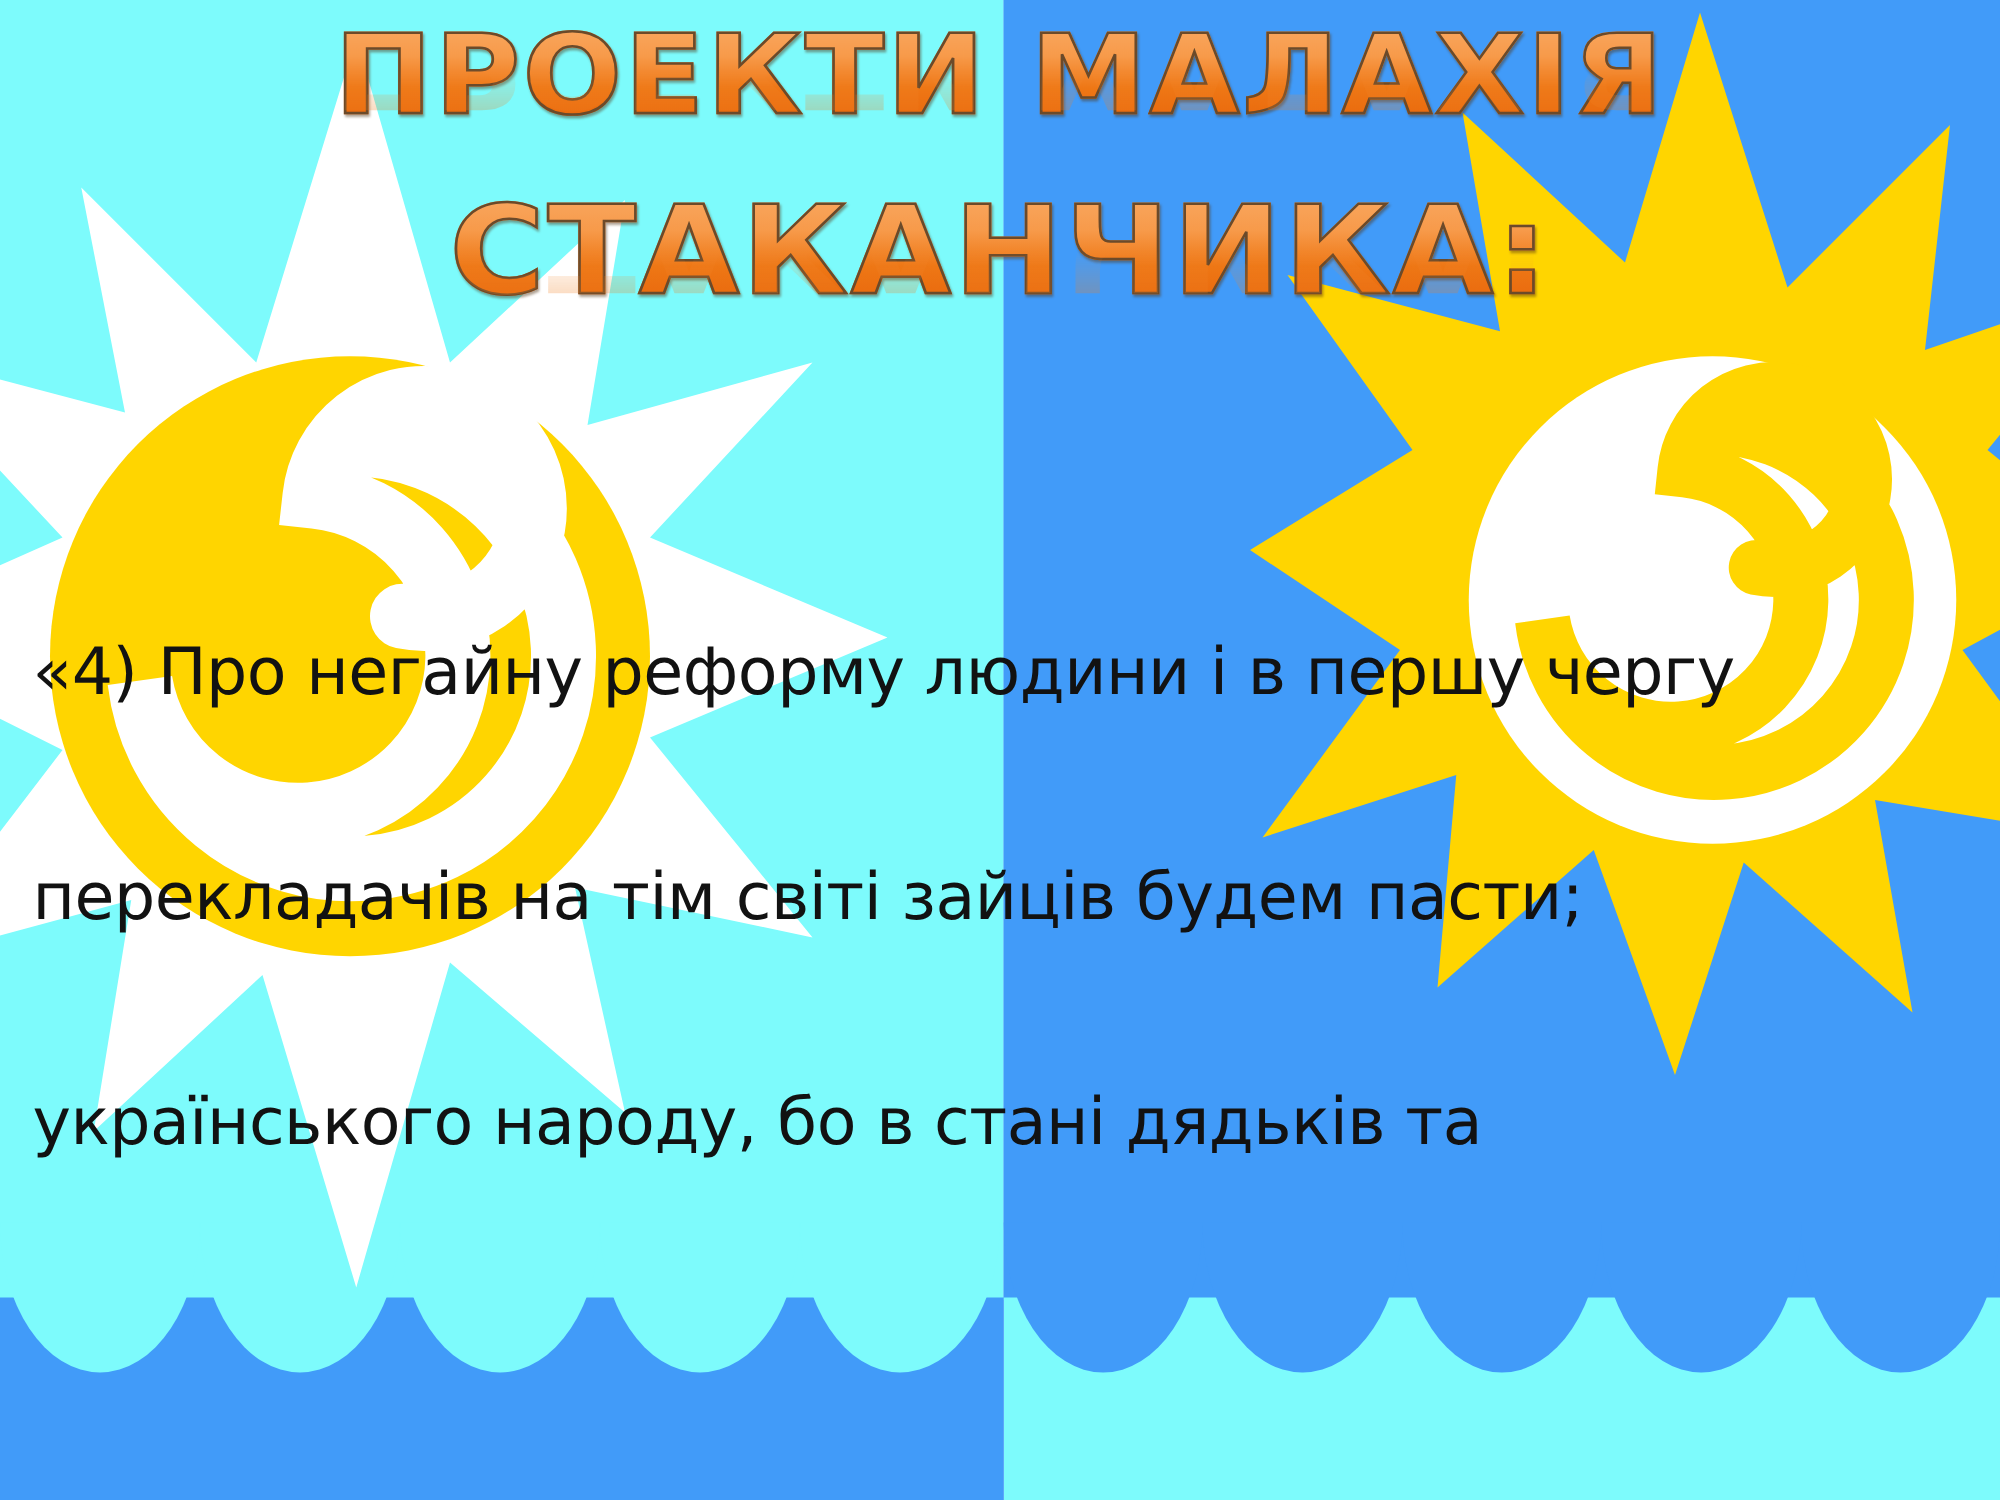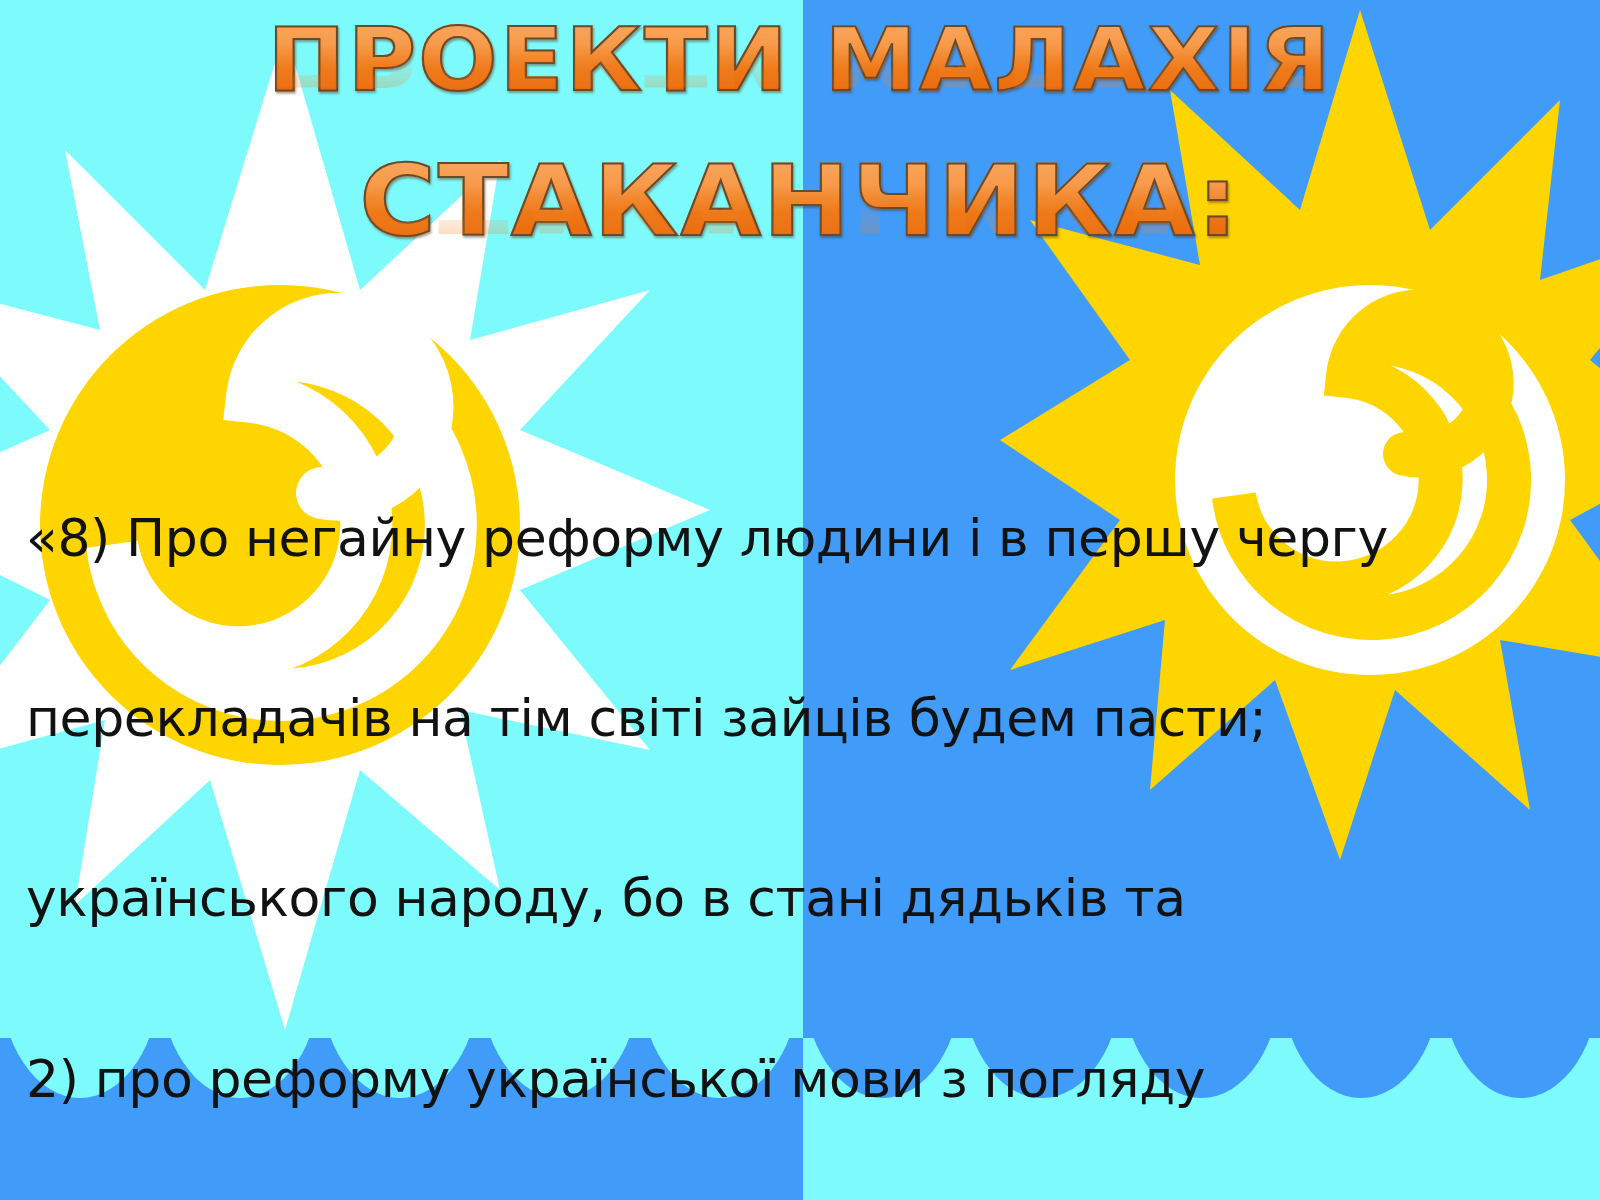--- a/index.html
+++ b/index.html
@@ -155,7 +155,7 @@
   </div>
 
   <div class="body-text">
-    <span class="body-line">«8) Про негайну реформу людини і в першу чергу</span>
+    <span class="body-line">«4) Про негайну реформу людини і в першу чергу</span>
     <span class="body-line">перекладачів на тім світі зайців будем пасти;</span>
     <span class="body-line">українського народу, бо в стані дядьків та</span>
     <span class="body-line">2) про реформу української мови з погляду</span>

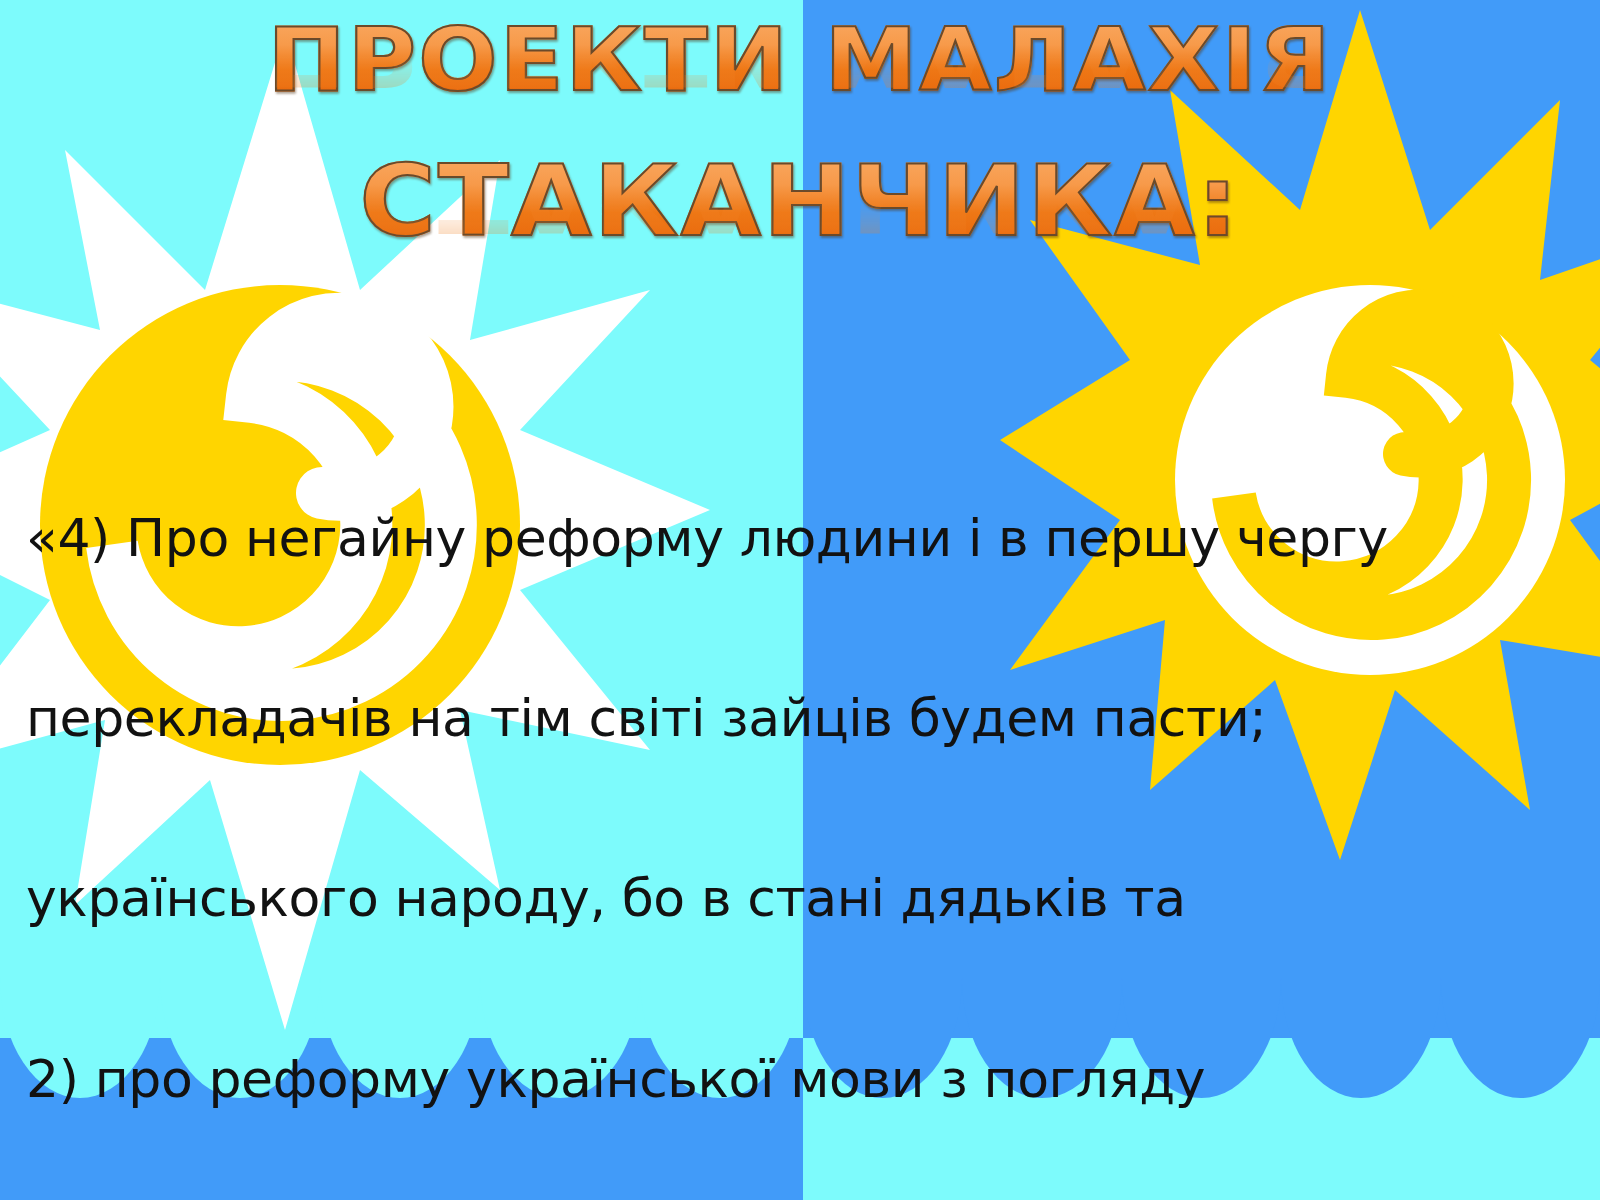--- a/index.html
+++ b/index.html
@@ -158,7 +158,6 @@
     <span class="body-line">«4) Про негайну реформу людини і в першу чергу</span>
     <span class="body-line">перекладачів на тім світі зайців будем пасти;</span>
     <span class="body-line">українського народу, бо в стані дядьків та</span>
-    <span class="body-line">2) про реформу української мови з погляду</span>
     
     
     

